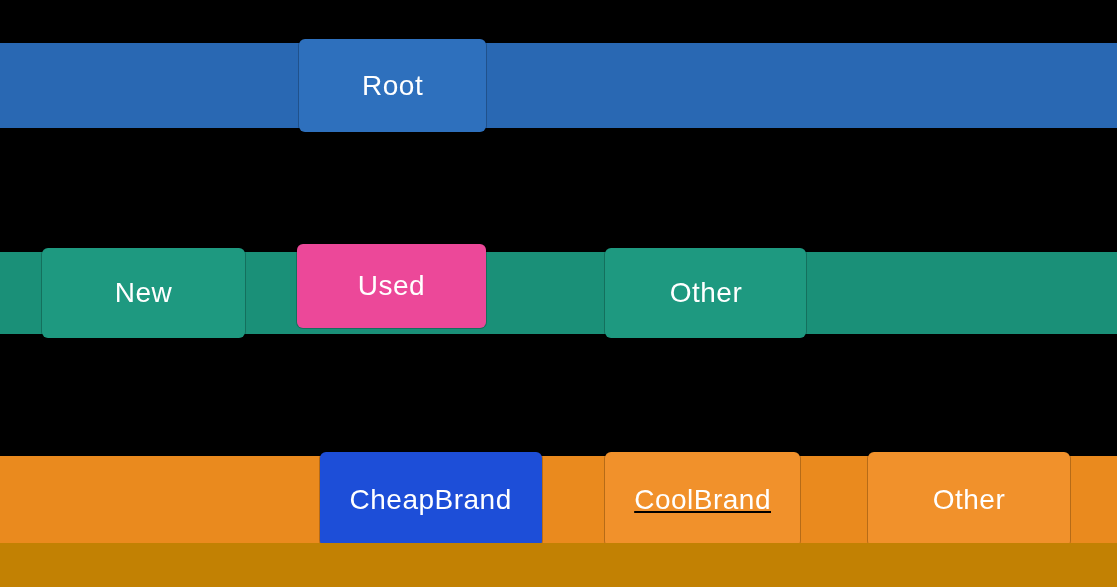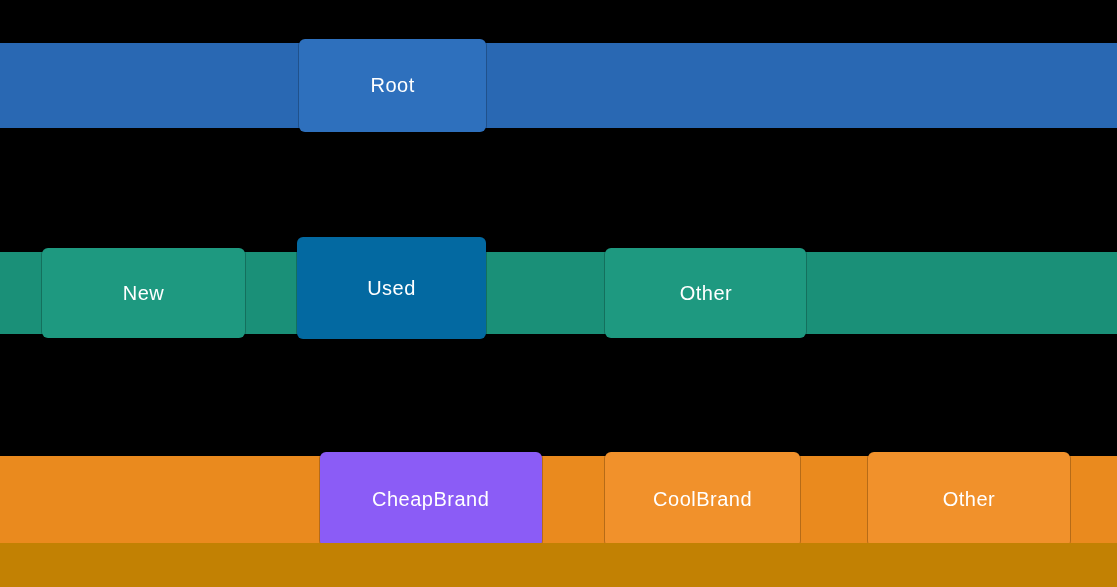--- a/index.html
+++ b/index.html
@@ -30,7 +30,7 @@
   }
   .tile span {
     color: #ffffff;
-    font-size: 20px;
+    font-size: 28px;
     letter-spacing: 0.5px;
     white-space: nowrap;
     user-select: none;

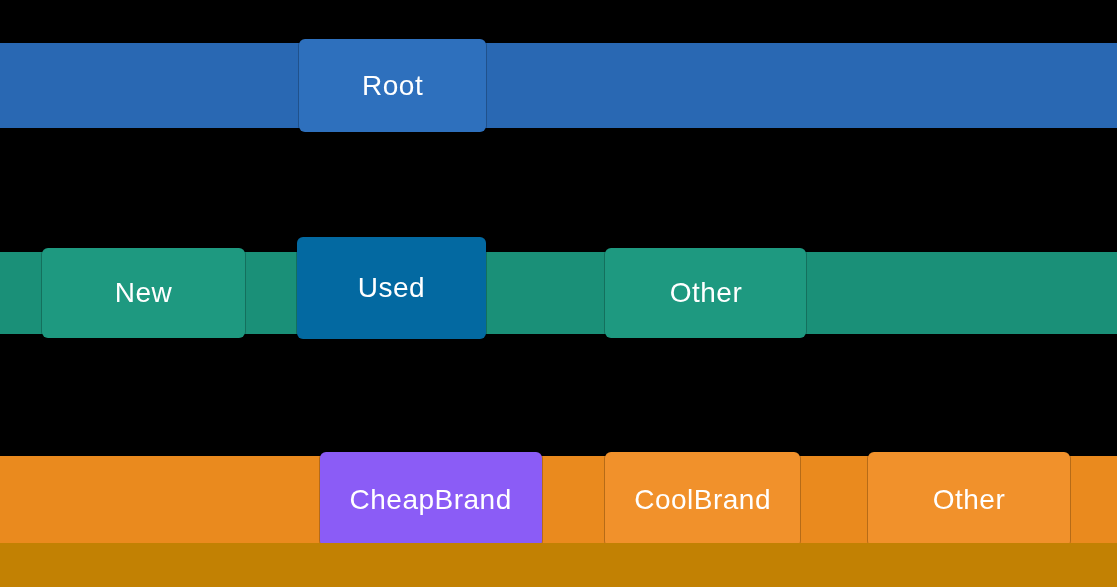--- a/index.html
+++ b/index.html
@@ -53,7 +53,7 @@
     <div class="tile" style="left: 42.4px; width: 202.2px; top: 248px; height: 90px; background: rgb(30, 153, 128); text-align: center;">
       <span>New</span>
     </div>
-    <div class="tile" style="left: 297.1px; width: 188.8px; top: 237px; height: 102px; background: #0369a1;">
+    <div class="tile" style="left: 297.1px; width: 188.8px; top: 244px; height: 84px; background: #ec4899;">
       <span>Used</span>
     </div>
     <div class="tile" style="left: 605.4px; width: 201.1px; top: 248px; height: 90px; background: rgb(30, 153, 128);">

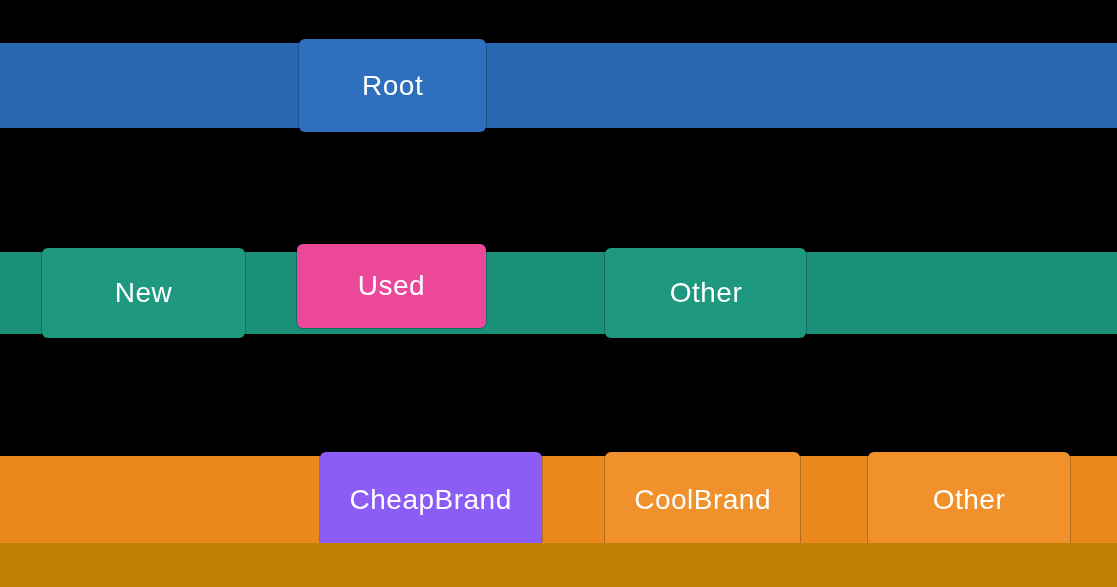--- a/index.html
+++ b/index.html
@@ -60,7 +60,7 @@
       <span>Other</span>
     </div>
     <div class="band" style="top: 456px; height: 87px; background: rgb(234, 138, 30);"></div>
-    <div class="tile" style="left: 319.5px; width: 222.3px; top: 452px; height: 95px; background: #8b5cf6;">
+    <div class="tile" style="left: 319.5px; width: 222.3px; top: 452px; height: 95px; background: #1d4ed8;">
       <span>CheapBrand</span>
     </div>
     <div class="tile" style="left: 605.4px; width: 194.4px; top: 452px; height: 95px; background: rgb(241, 145, 43);">

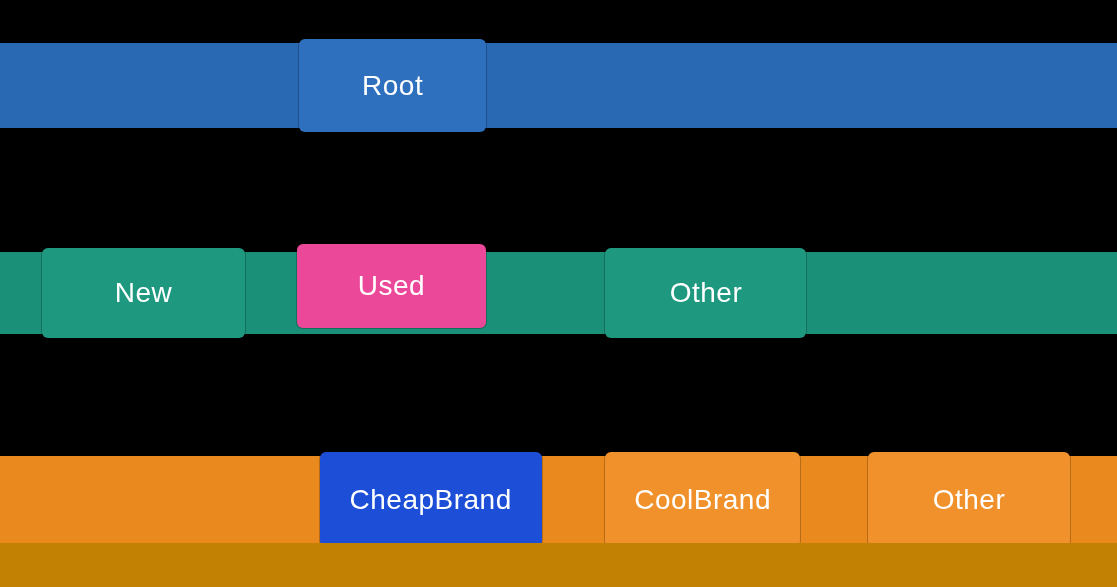--- a/index.html
+++ b/index.html
@@ -63,7 +63,7 @@
     <div class="tile" style="left: 319.5px; width: 222.3px; top: 452px; height: 95px; background: #1d4ed8;">
       <span>CheapBrand</span>
     </div>
-    <div class="tile" style="left: 605.4px; width: 194.4px; top: 452px; height: 95px; background: rgb(241, 145, 43);">
+    <div class="tile" style="left: 605.4px; width: 194.4px; top: 452px; height: 95px; background: rgb(241, 145, 43); text-decoration: underline;">
       <span>CoolBrand</span>
     </div>
     <div class="tile" style="left: 867.9px; width: 202.2px; top: 452px; height: 95px; background: rgb(241, 145, 43);">

